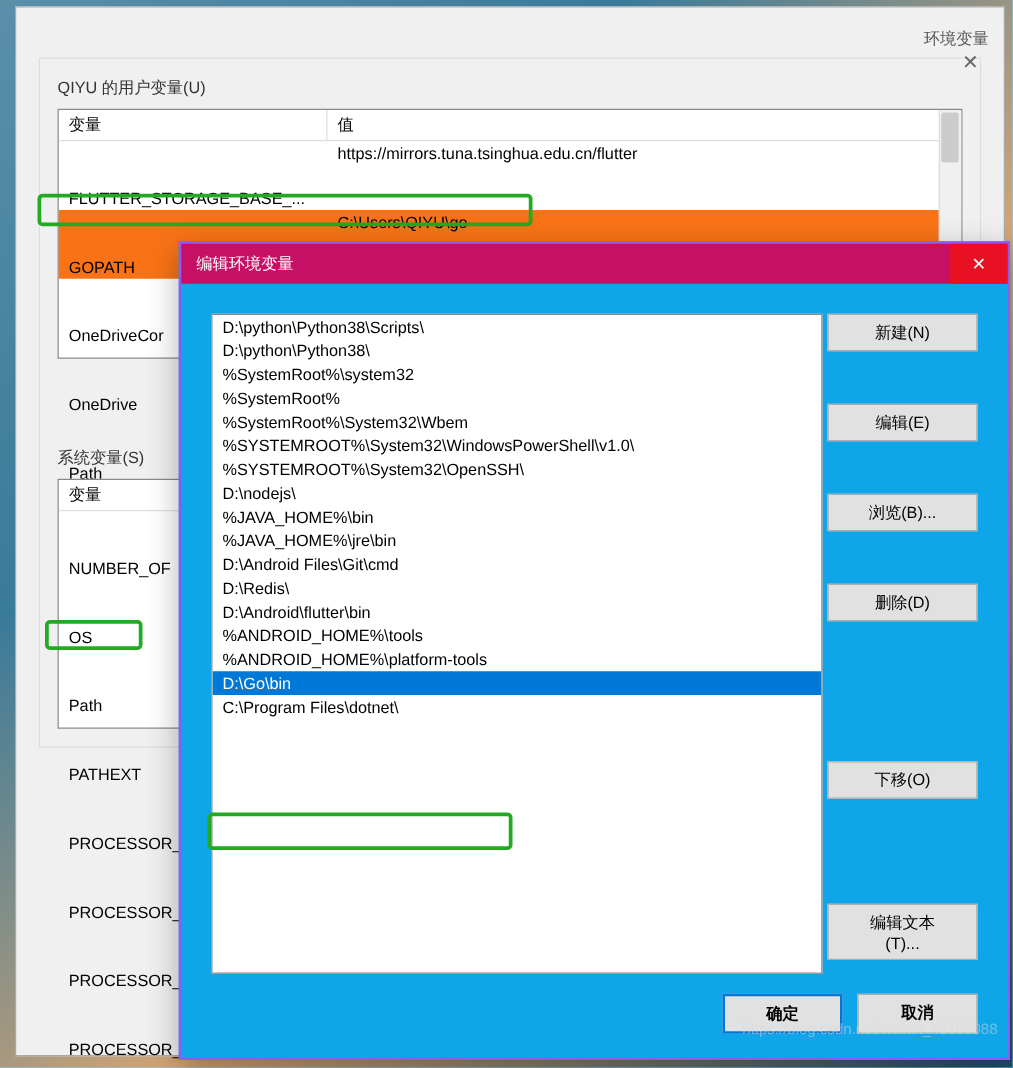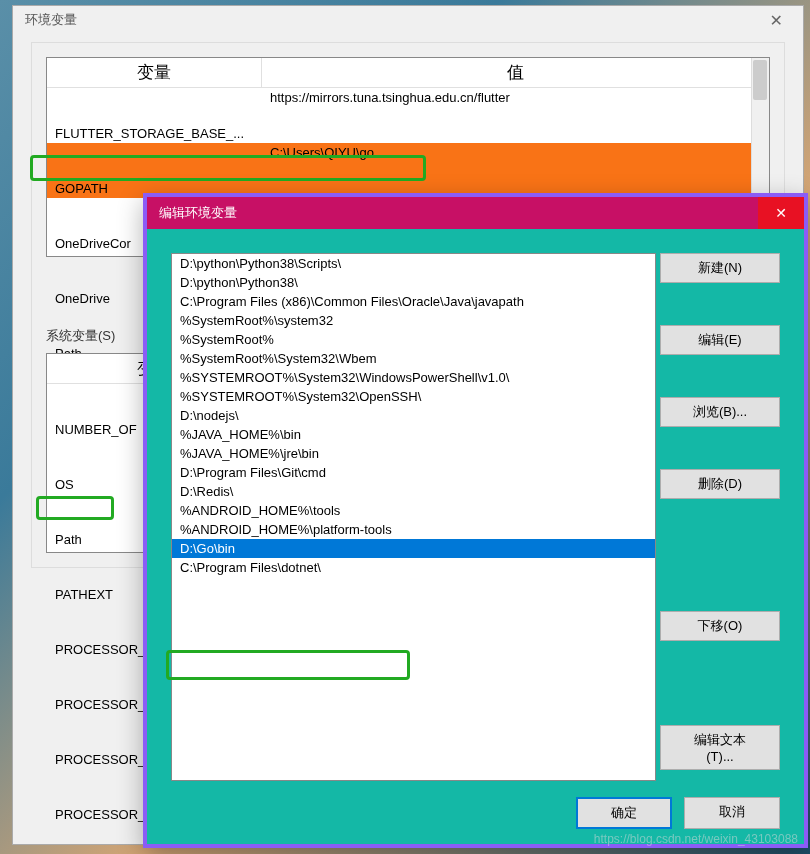--- a/index.html
+++ b/index.html
@@ -6,7 +6,7 @@
     body { width: 810px; height: 854px; background: linear-gradient(135deg, #5a8fa8 0%, #3a7a9a 30%, #d4a574 60%, #1c4f6a 100%); overflow: hidden; position: relative; }
     
     .dialog1 { position: absolute; left: 12px; top: 5px; width: 792px; height: 840px; background: #f0f0f0; border: 1px solid #aaa; }
-    .dialog1-title { height: 28px; padding: 5px 12px; font-size: 13px; color: #555; display: flex; justify-content: space-between; align-items: flex-start; }
+    .dialog1-title { height: 28px; padding: 16px 12px; font-size: 13px; color: #555; display: flex; justify-content: space-between; align-items: flex-end; flex-direction: column; }
     .dialog1-close { font-size: 16px; color: #666; cursor: pointer; padding: 0 8px; }
     .dialog1-body { margin: 8px 18px; padding: 14px; border: 1px solid #ddd; background: #f0f0f0; }
     

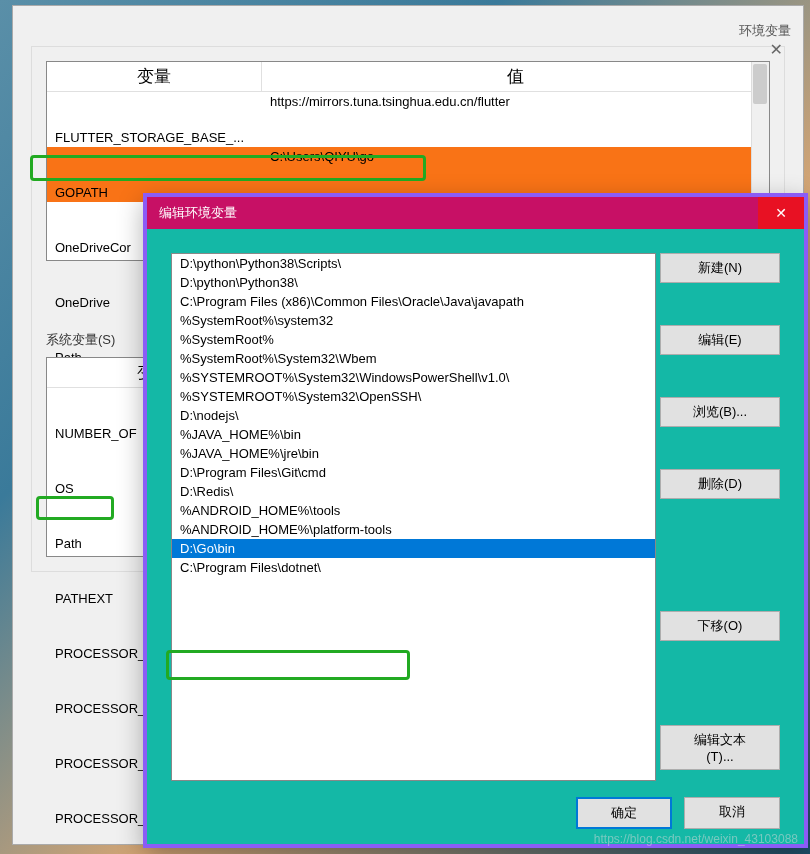--- a/index.html
+++ b/index.html
@@ -54,6 +54,7 @@
     <span class="dialog1-close">✕</span>
   </div>
   <div class="dialog1-body">
+    <div class="section-label">QIYU 的用户变量(U)</div>
     <div class="var-table" style="height:200px;">
       <div class="scroll-indicator">
           <div class="scroll-thumb"></div>

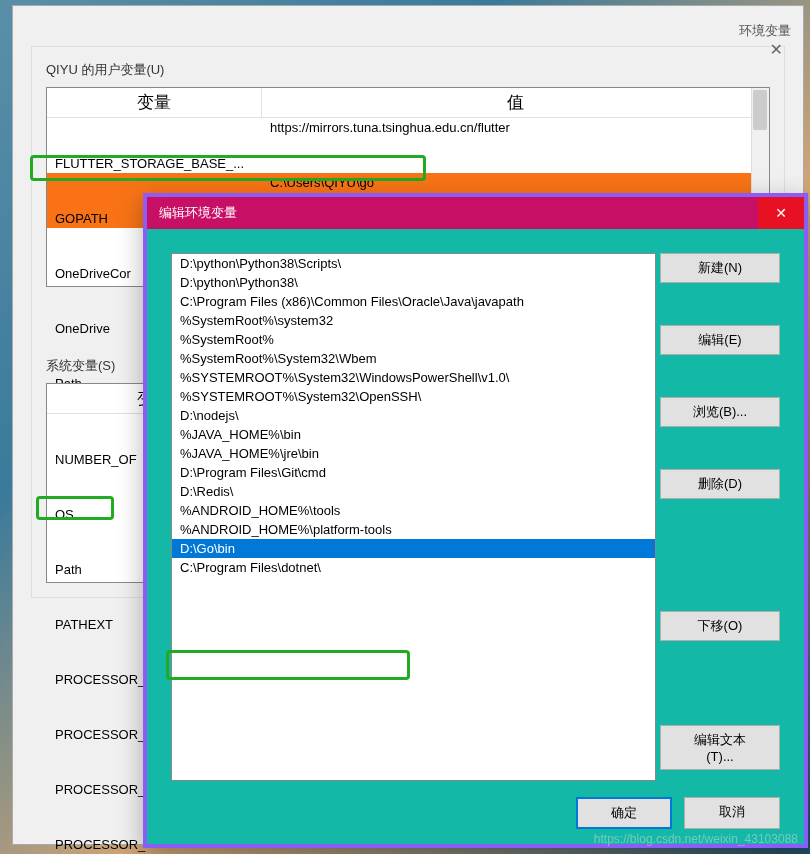--- a/index.html
+++ b/index.html
@@ -13,7 +13,7 @@
     .section-label { font-size: 13px; color: #333; margin-bottom: 8px; }
     
     .var-table { border: 1px solid #888; background: white; position: relative; }
-    .var-header { display: flex; border-bottom: 1px solid #e0e0e0; font-size: 17px; text-align: center; }
+    .var-header { display: flex; border-bottom: 1px solid #e0e0e0; font-size: 13px; }
     .var-header .col1 { width: 215px; padding: 3px 8px; border-right: 1px solid #e0e0e0; }
     .var-header .col2 { flex: 1; padding: 3px 8px; }
     .var-row { display: flex; font-size: 13px; }

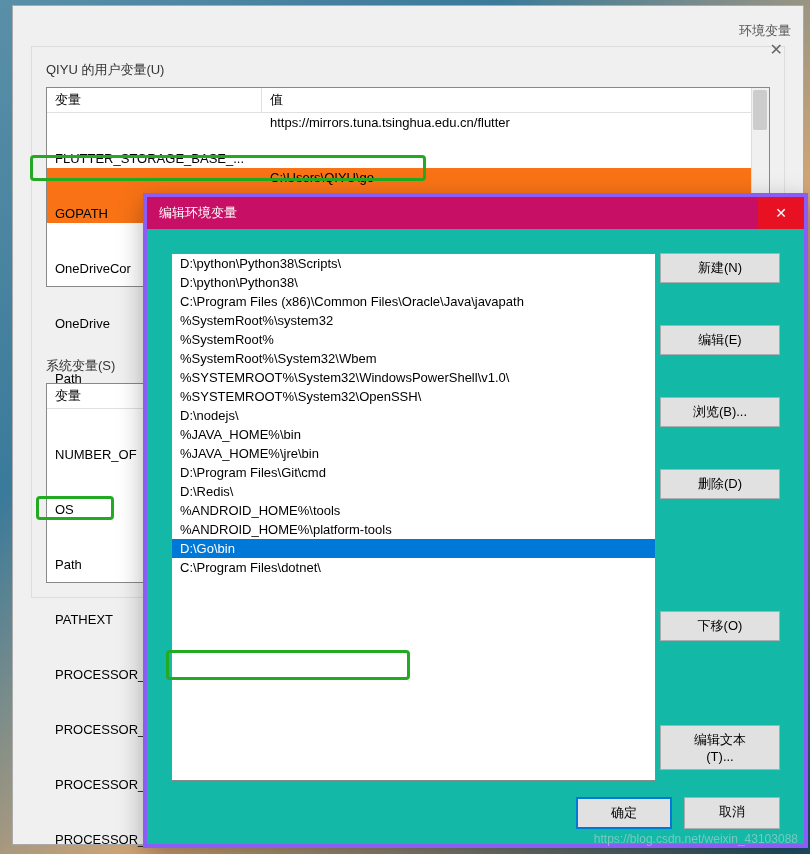--- a/index.html
+++ b/index.html
@@ -25,7 +25,7 @@
     
     .highlight-green { border: 3px solid #22aa22; border-radius: 4px; position: absolute; pointer-events: none; }
     
-    .dialog2 { position: absolute; left: 143px; top: 193px; width: 665px; height: 655px; background: #14b8a6; border: 4px solid #8b5cf6; box-shadow: 0 8px 24px rgba(0,0,0,0.3); }
+    .dialog2 { position: absolute; left: 143px; top: 193px; width: 665px; height: 655px; background: #0ea5e9; border: 2px solid #8b5cf6; box-shadow: 0 8px 24px rgba(0,0,0,0.3); }
     .dialog2-title { height: 32px; background: #c71065; color: white; padding: 6px 12px; font-size: 13px; display: flex; justify-content: space-between; align-items: center; }
     .dialog2-close { background: #e81123; width: 46px; height: 32px; display: flex; align-items: center; justify-content: center; font-size: 14px; cursor: pointer; margin: -6px -12px -6px 0; }
     .dialog2-body { padding: 24px 24px 16px 24px; display: flex; gap: 4px; }

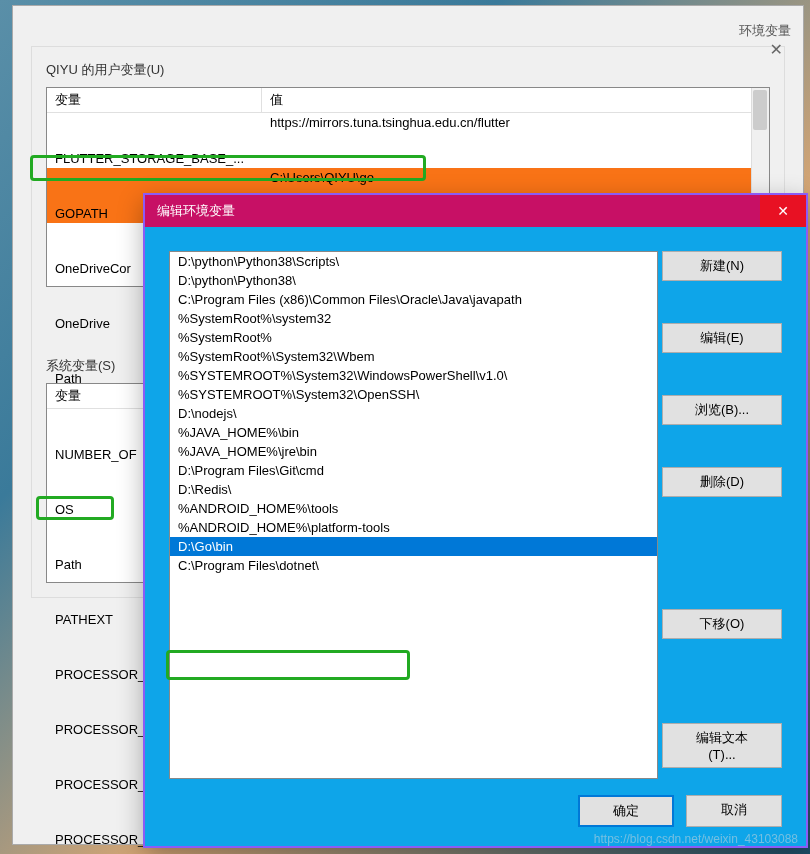--- a/index.html
+++ b/index.html
@@ -158,7 +158,6 @@
       <div id="path-rows">
           <div class="path-item">D:\python\Python38\Scripts\</div>
           <div class="path-item">D:\python\Python38\</div>
-          <div class="path-item">C:\Program Files (x86)\Common Files\Oracle\Java\javapath</div>
           <div class="path-item">%SystemRoot%\system32</div>
           <div class="path-item">%SystemRoot%</div>
           <div class="path-item">%SystemRoot%\System32\Wbem</div>

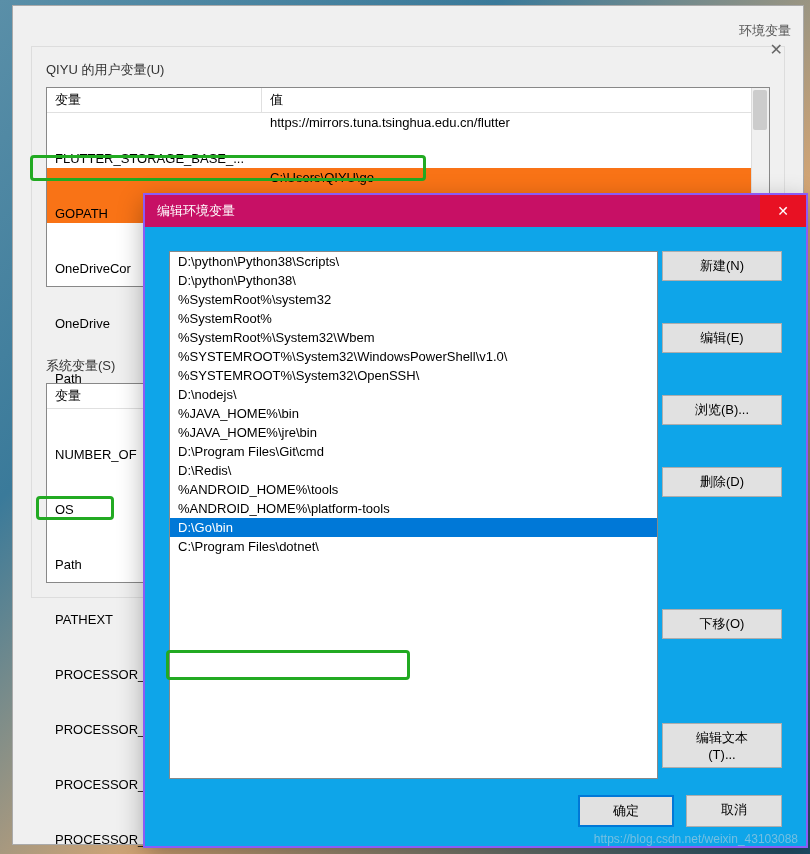--- a/index.html
+++ b/index.html
@@ -166,7 +166,7 @@
           <div class="path-item">D:\nodejs\</div>
           <div class="path-item">%JAVA_HOME%\bin</div>
           <div class="path-item">%JAVA_HOME%\jre\bin</div>
-          <div class="path-item">D:\Program Files\Git\cmd</div>
+          <div class="path-item">D:\Android Files\Git\cmd</div>
           <div class="path-item">D:\Redis\</div>
           <div class="path-item">%ANDROID_HOME%\tools</div>
           <div class="path-item">%ANDROID_HOME%\platform-tools</div>

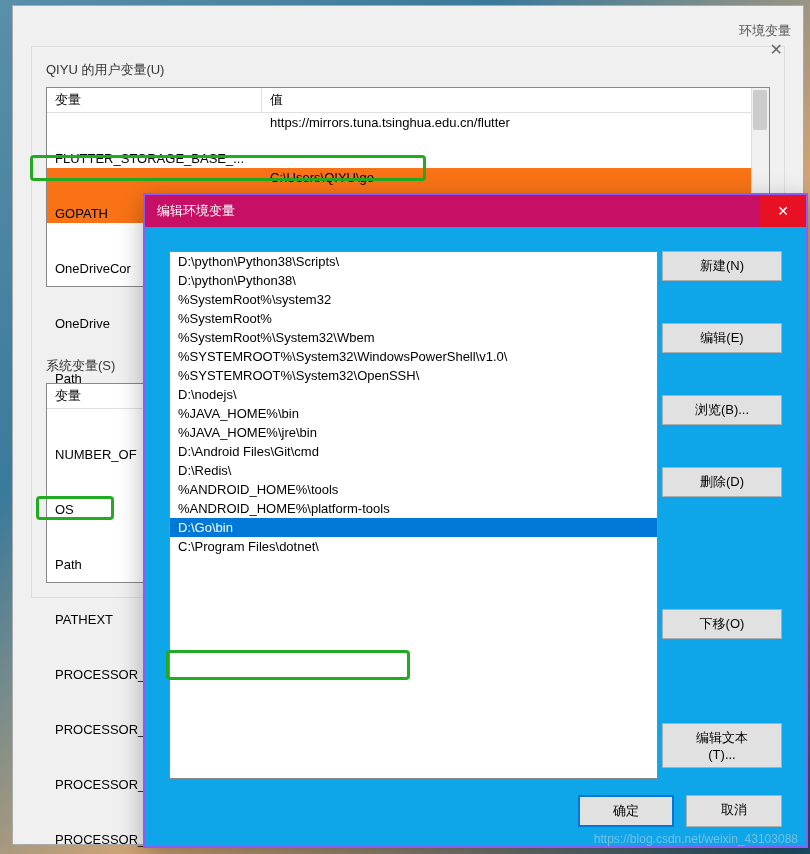--- a/index.html
+++ b/index.html
@@ -168,6 +168,7 @@
           <div class="path-item">%JAVA_HOME%\jre\bin</div>
           <div class="path-item">D:\Android Files\Git\cmd</div>
           <div class="path-item">D:\Redis\</div>
+          <div class="path-item">D:\Android\flutter\bin</div>
           <div class="path-item">%ANDROID_HOME%\tools</div>
           <div class="path-item">%ANDROID_HOME%\platform-tools</div>
           <div class="path-item selected">D:\Go\bin</div>

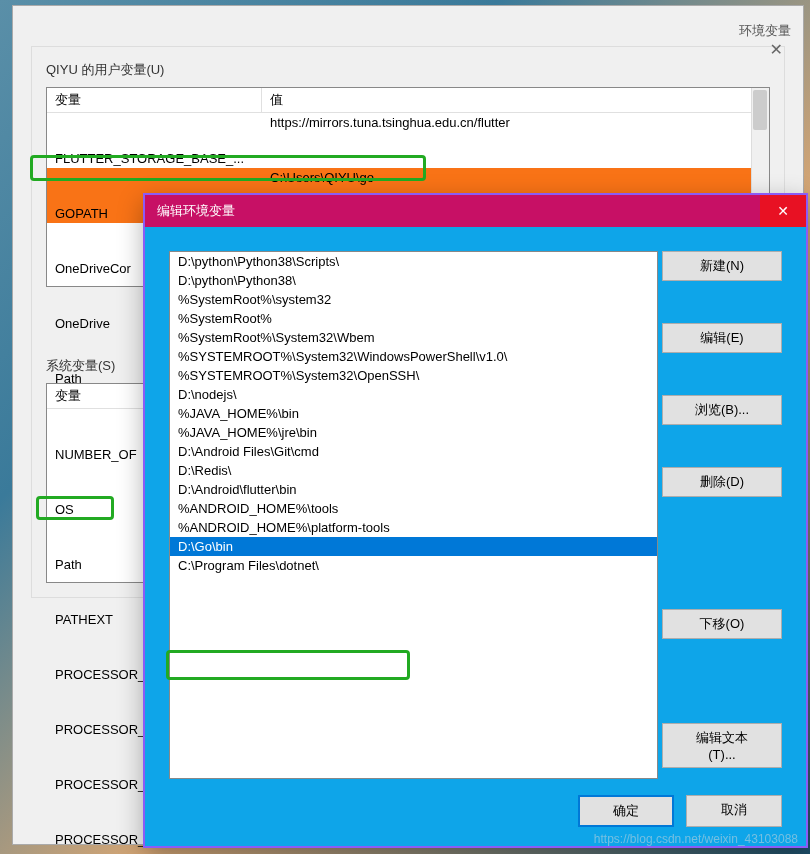--- a/index.html
+++ b/index.html
@@ -41,7 +41,7 @@
     .spacer-lg { height: 56px; }
     
     .dialog2-footer { display: flex; justify-content: flex-end; gap: 12px; padding: 0 24px 20px 24px; }
-    .dialog2-footer .btn { width: 96px; }
+    .dialog2-footer .btn { width: 96px; font-weight: bold; }
     
     .watermark { position: absolute; bottom: 8px; right: 12px; font-size: 12px; color: rgba(220,220,220,0.5); }
   </style>

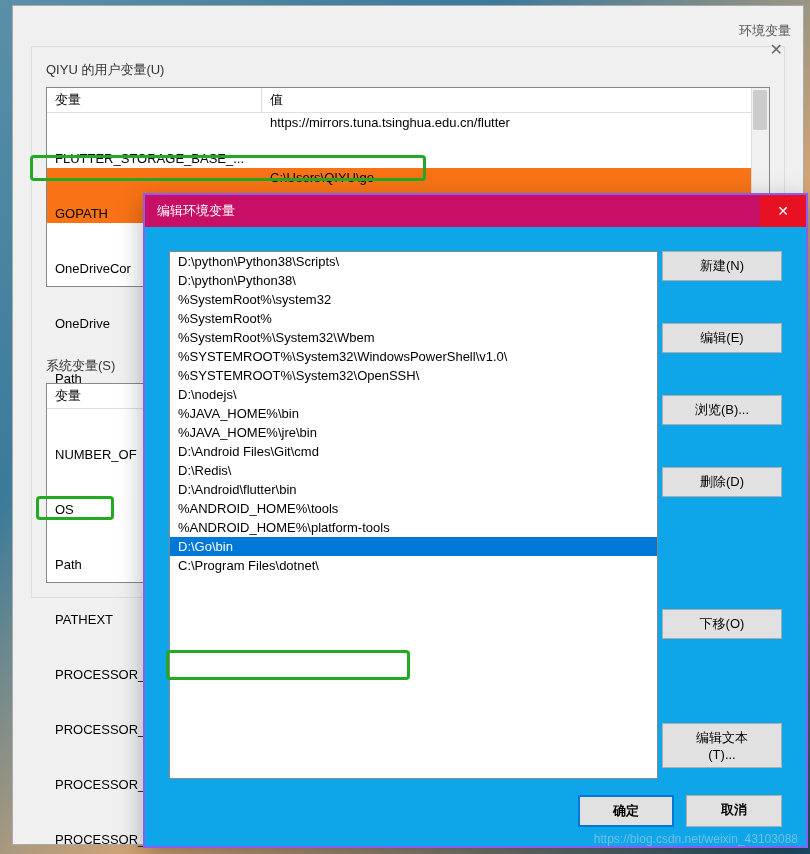--- a/index.html
+++ b/index.html
@@ -43,7 +43,7 @@
     .dialog2-footer { display: flex; justify-content: flex-end; gap: 12px; padding: 0 24px 20px 24px; }
     .dialog2-footer .btn { width: 96px; font-weight: bold; }
     
-    .watermark { position: absolute; bottom: 8px; right: 12px; font-size: 12px; color: rgba(220,220,220,0.5); }
+    .watermark { position: absolute; bottom: 24px; right: 12px; font-size: 12px; color: rgba(220,220,220,0.5); }
   </style>
 </head>
 <body>

